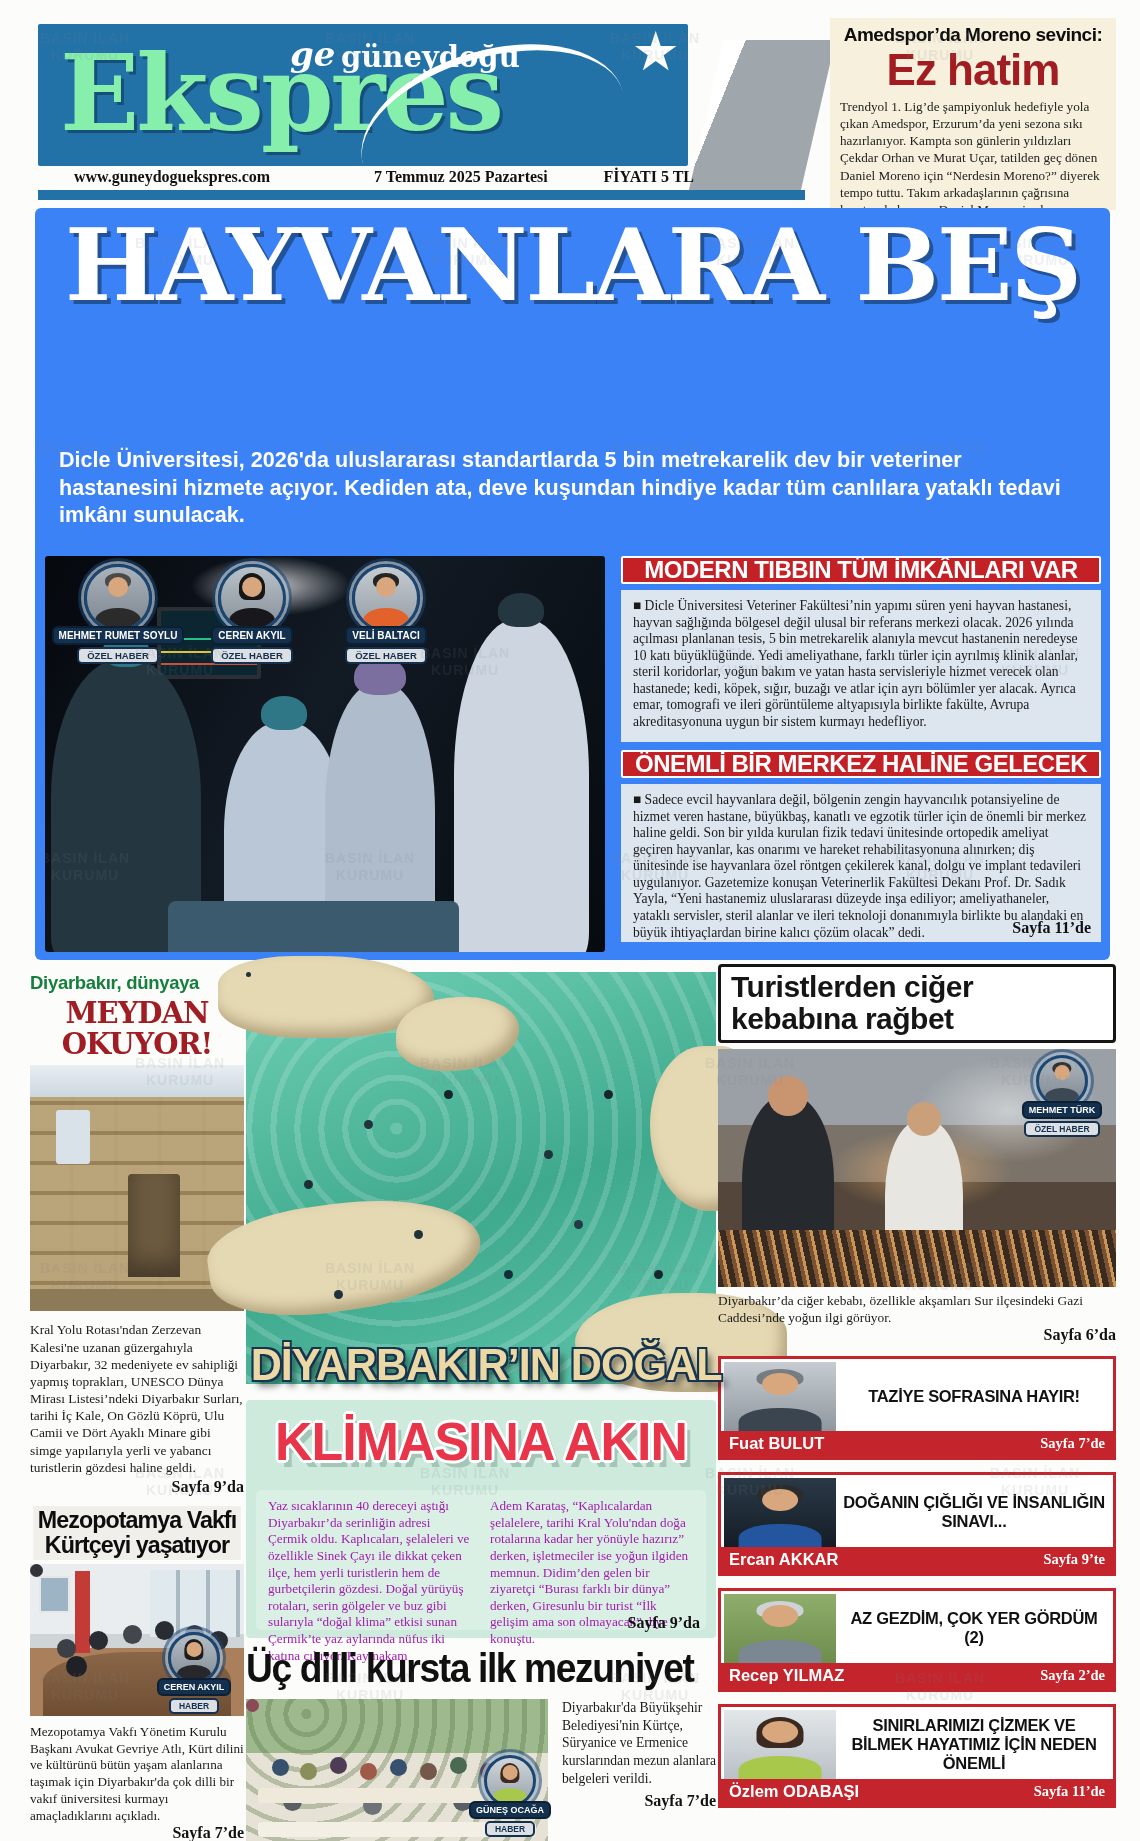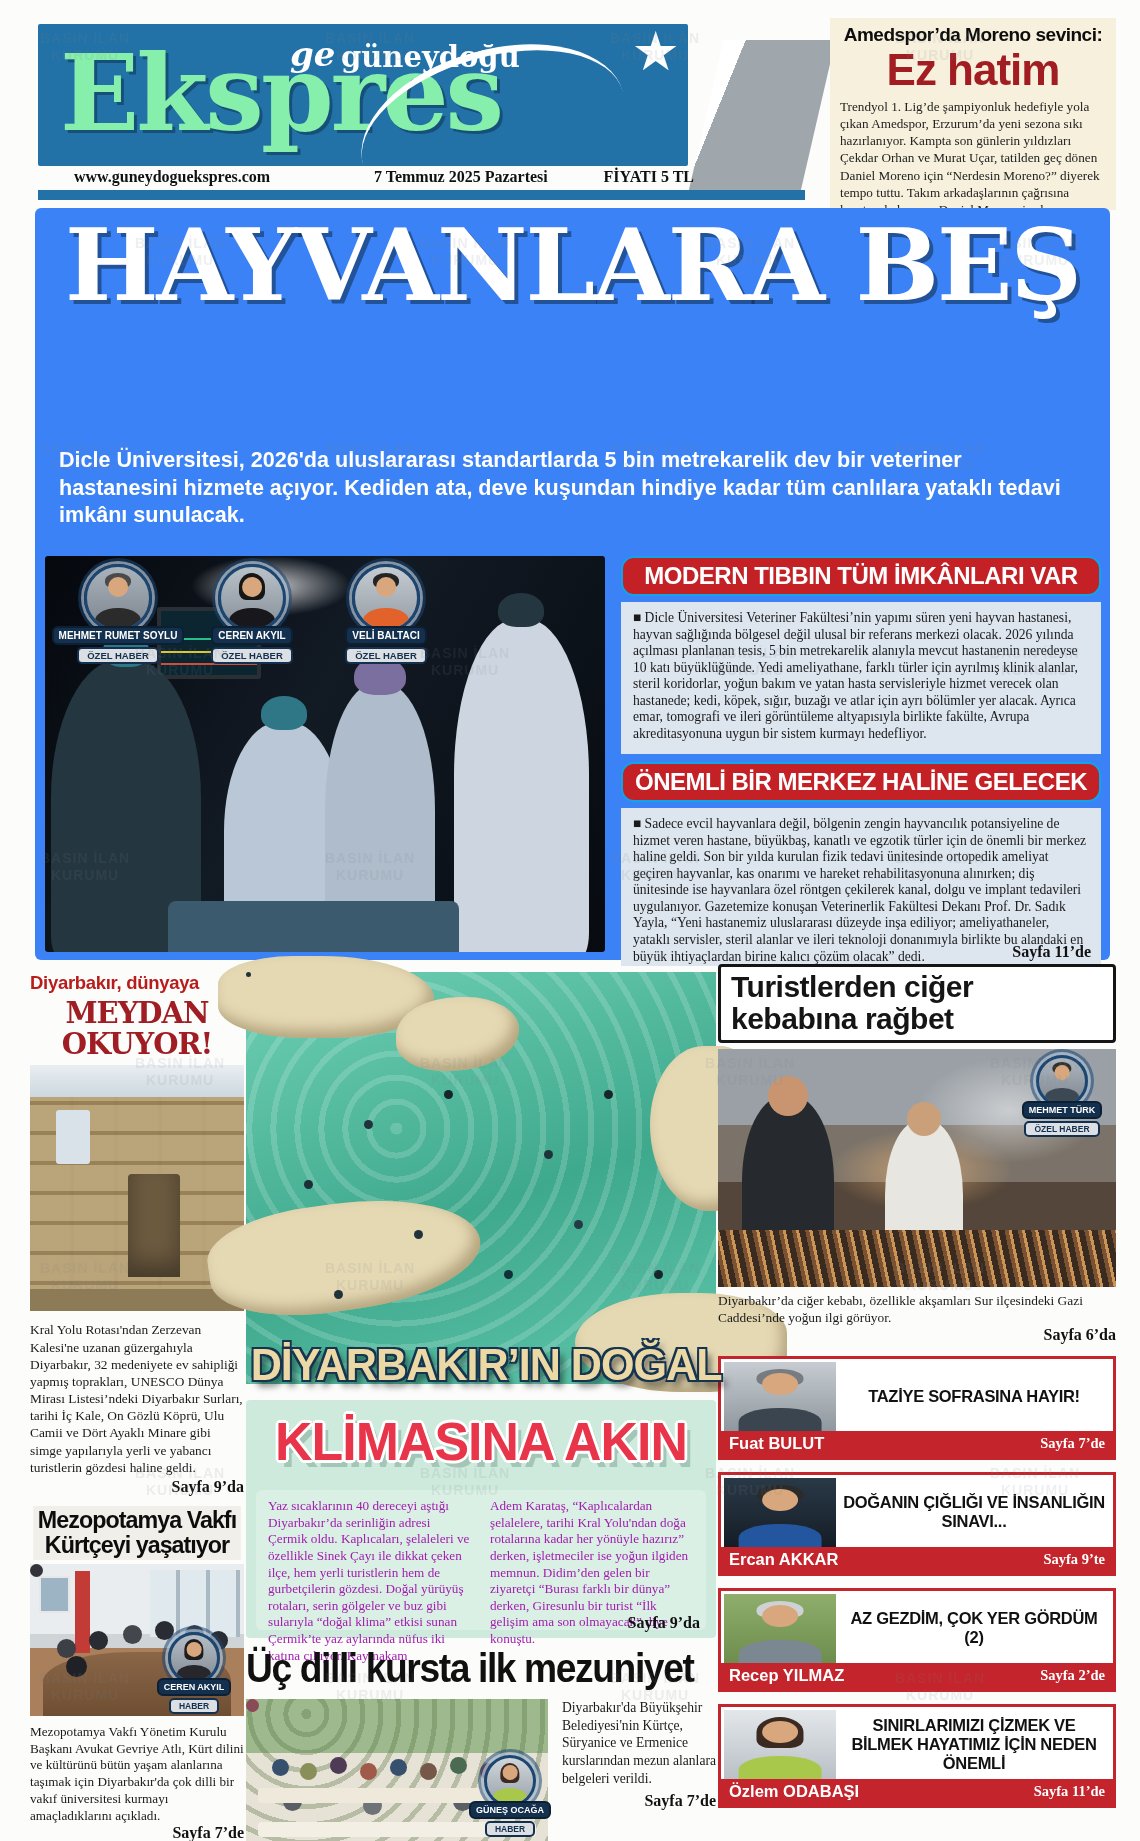--- a/index.html
+++ b/index.html
@@ -46,7 +46,7 @@
       line-height:1.25;transform:scaleX(.98);transform-origin:left;}
   #lead-photo{position:absolute;left:10px;top:348px;width:560px;height:396px;border-radius:3px;}
   #lead-right{position:absolute;left:586px;top:348px;width:480px;}
-  .sec-bar{height:40px;background:#c42127;border:2px solid #0ea5e9;border-radius:13px;display:flex;
+  .sec-bar{height:28px;background:#c42127;border:2px solid #ffffff;border-radius:2px;display:flex;
       align-items:center;justify-content:center;color:#fff;font-weight:bold;font-size:24px;letter-spacing:-.5px;
       transform-origin:left;box-sizing:border-box;}
   .sec-body{background:#dde5ef;padding:8px 12px;font-family:"Liberation Serif",serif;font-size:13.6px;

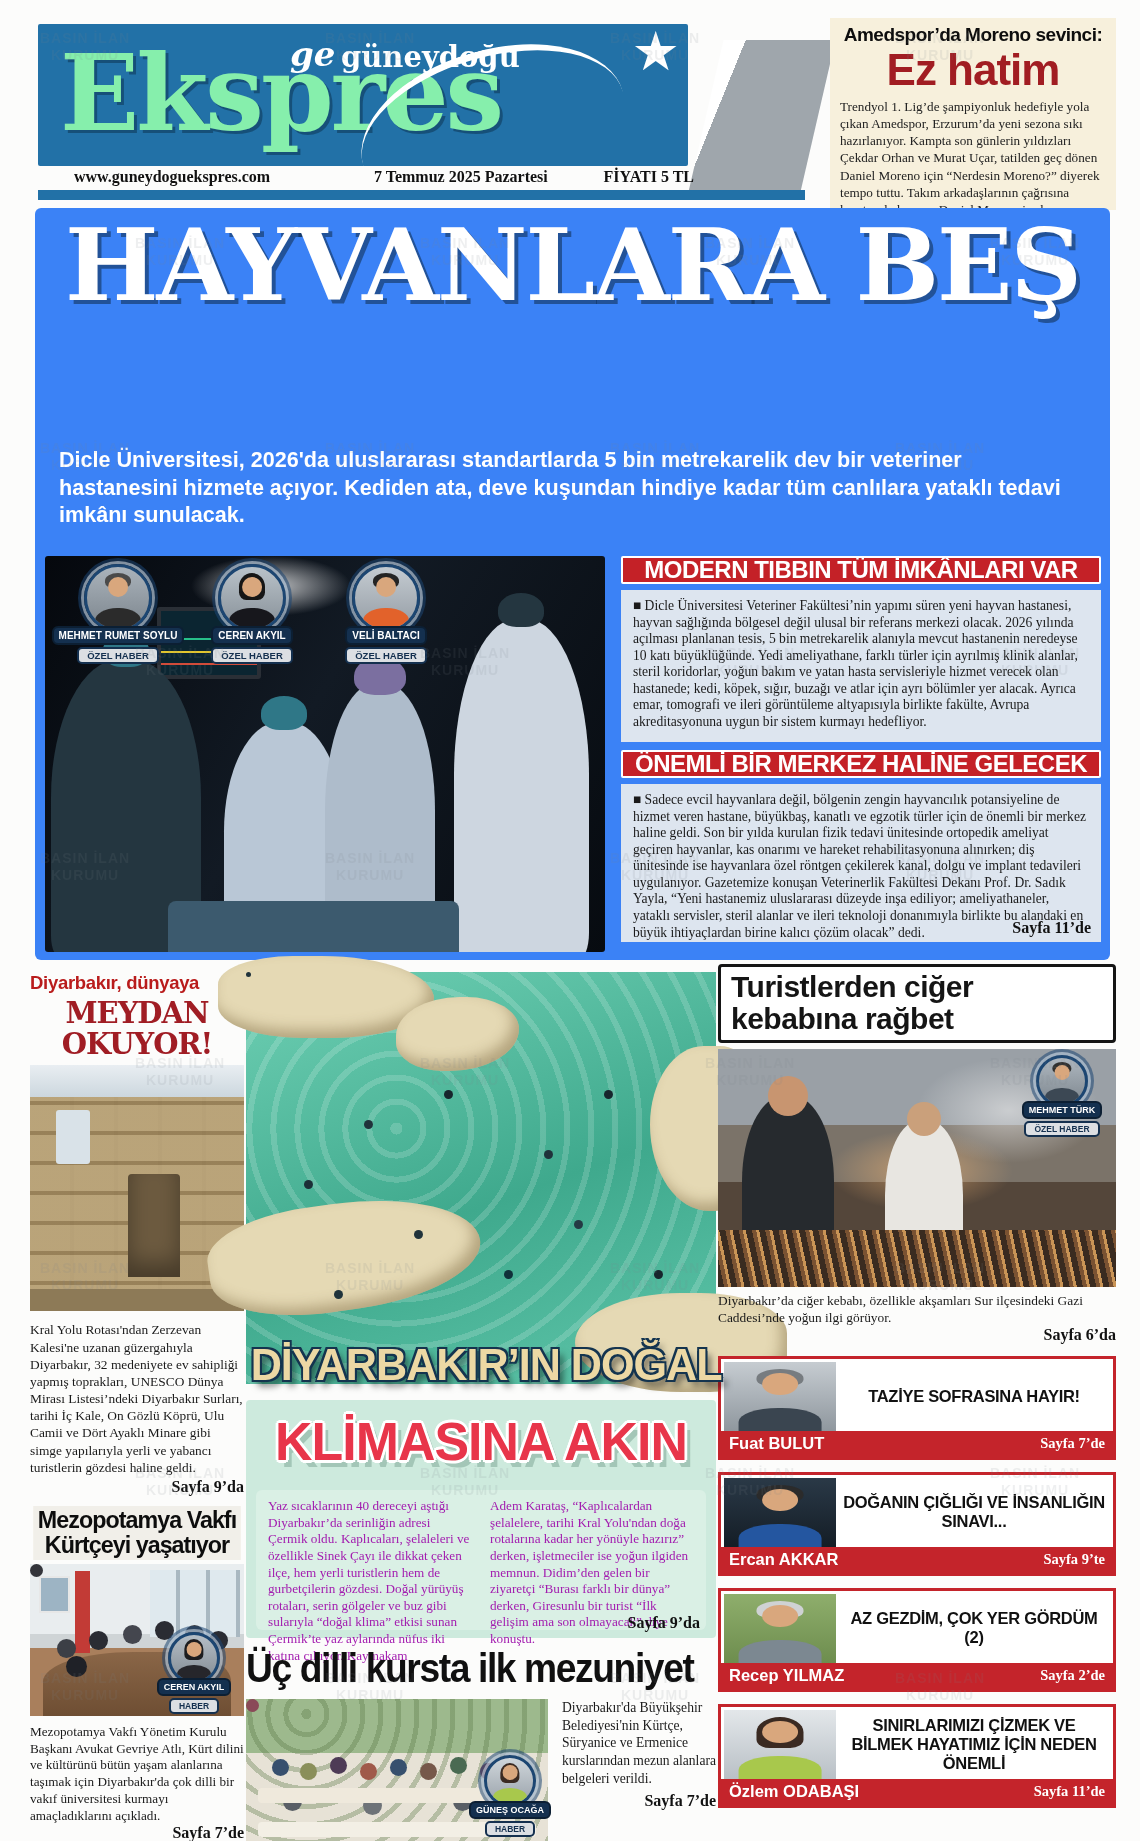--- a/index.html
+++ b/index.html
@@ -164,7 +164,7 @@
 
   
   #left-col{left:30px;top:972px;width:214px;}
-  #l-kicker{color:#b91c1c;font-weight:bold;font-size:18.5px;letter-spacing:-.3px;}
+  #l-kicker{color:#15803d;font-weight:bold;font-size:18.5px;letter-spacing:-.3px;}
   #l-head{color:#a01d24;font-family:"DejaVu Serif",serif;font-weight:bold;font-size:29px;line-height:1.06;
       text-align:center;margin:4px 0 6px;letter-spacing:-1px;}
   #ruins-photo{height:246px;}

